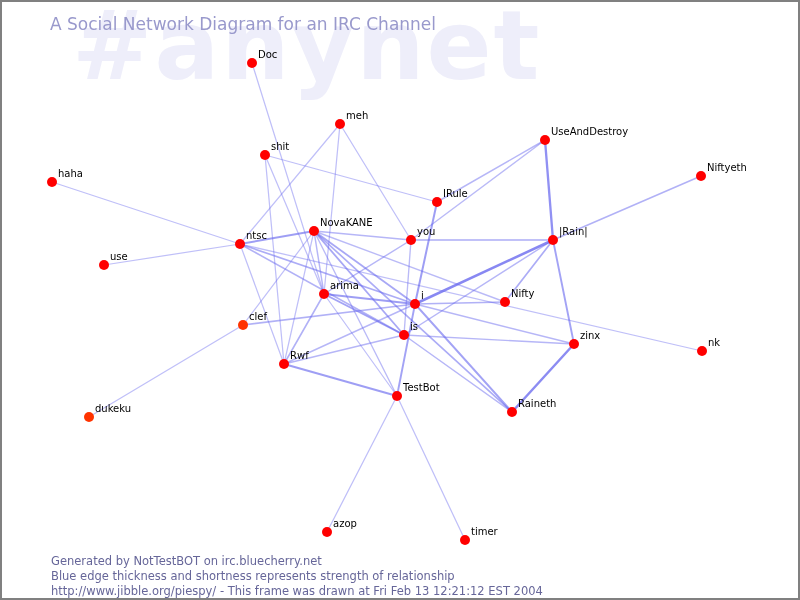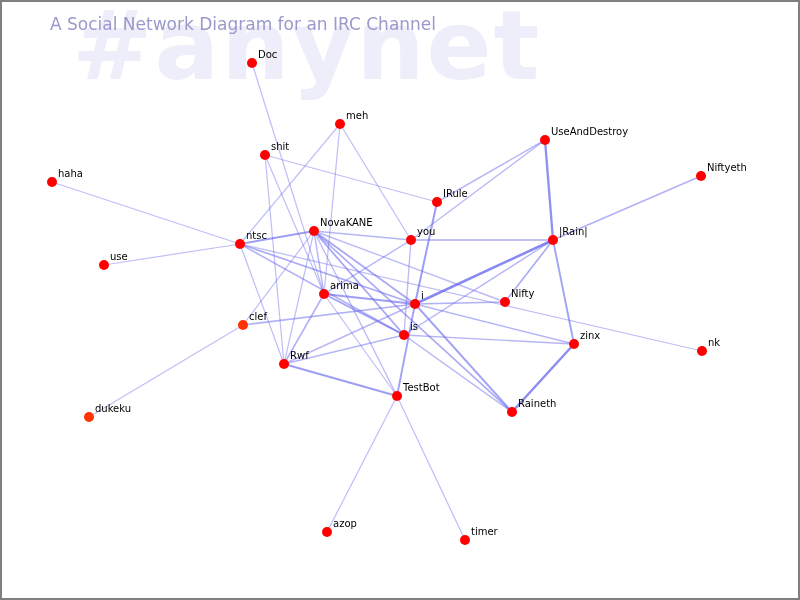--- a/index.html
+++ b/index.html
@@ -212,6 +212,11 @@
       </g>
   </svg>
   <div id="title">A Social Network Diagram for an IRC Channel</div>
+  <div id="footer">
+    <div>Generated by NotTestBOT on irc.bluecherry.net</div>
+    <div>Blue edge thickness and shortness represents strength of relationship</div>
+    <div>http://www.jibble.org/piespy/ - This frame was drawn at Fri Feb 13 12:21:12 EST 2004</div>
+  </div>
 </div>
 
 </body></html>

